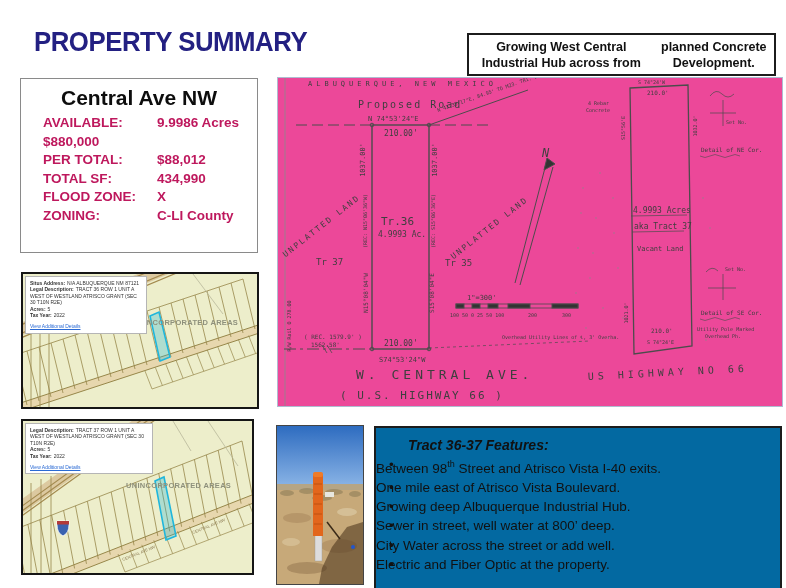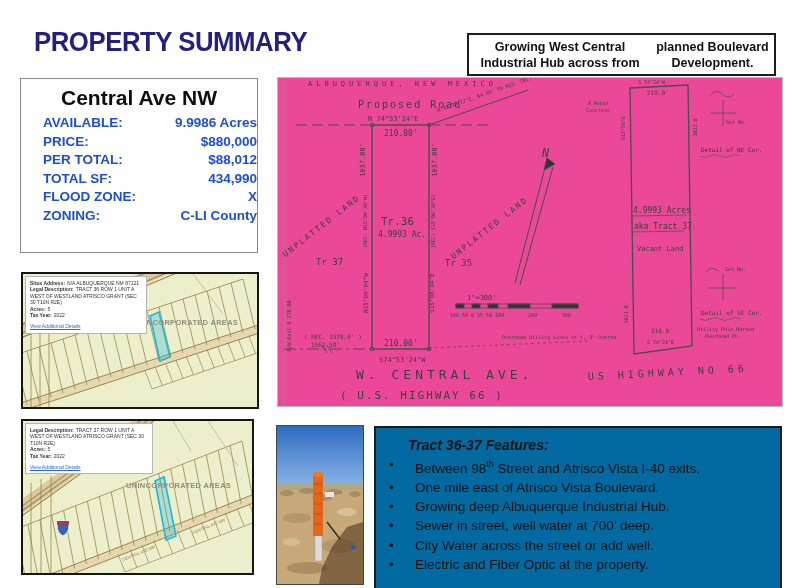--- a/index.html
+++ b/index.html
@@ -69,7 +69,7 @@
 
   <div class="banner">
     <div>Growing West Central Industrial Hub across from</div>
-    <div>planned Boulevard Development.</div>
+    <div>planned Concrete Development.</div>
   </div>
 
   <div class="panel">

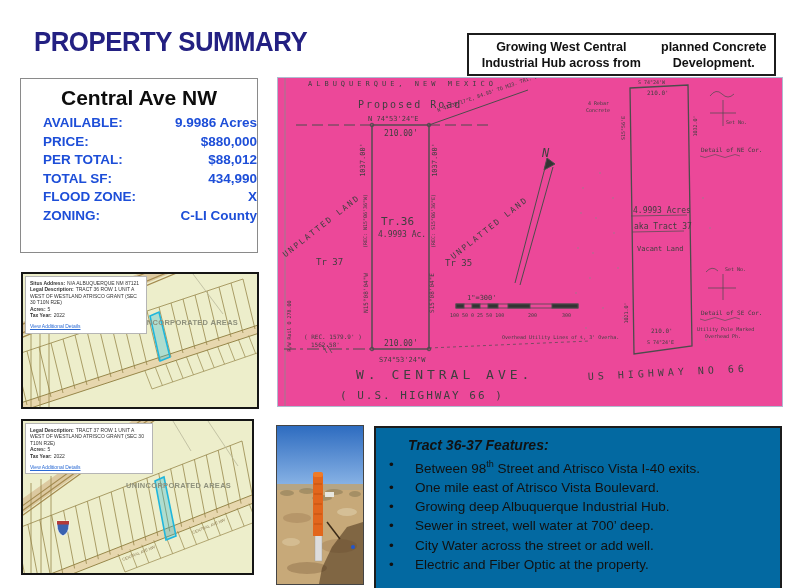--- a/index.html
+++ b/index.html
@@ -19,7 +19,7 @@
          box-sizing:border-box;background:#fff;}
   .panel-title{text-align:center;font-size:21px;font-weight:800;color:#0d0d0d;margin-top:7px;}
   .panel-rows{margin:4px 0 0 22px;}
-  .prow{display:flex;font-size:13.5px;font-weight:700;color:#1d4ed8;line-height:18.6px;justify-content:space-between;}
+  .prow{display:flex;font-size:13.5px;font-weight:700;color:#be185d;line-height:18.6px;}
   .prow .lbl{width:114px;}
 
   

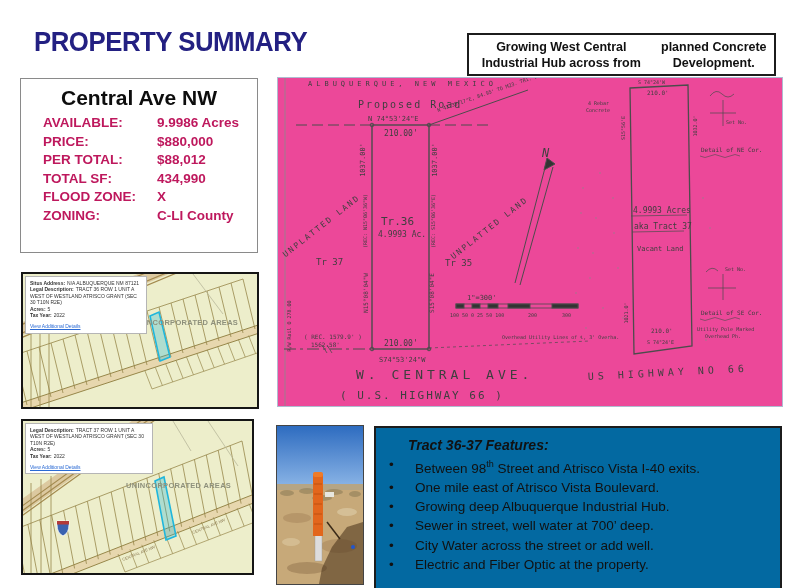--- a/index.html
+++ b/index.html
@@ -80,7 +80,6 @@
           <span class="val">9.9986 Acres</span>
         </div>
       <div class="prow">
-          <span class="lbl">PRICE:</span>
           <span class="val">$880,000</span>
         </div>
       <div class="prow">

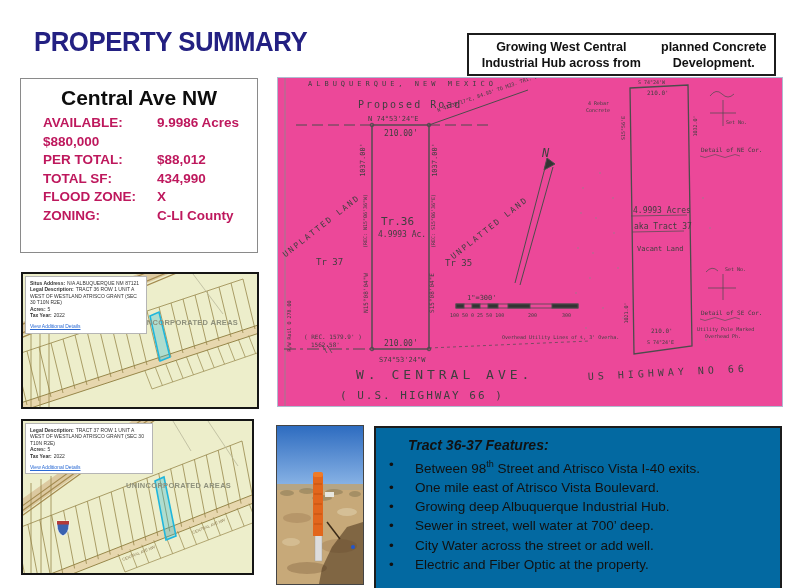--- a/index.html
+++ b/index.html
@@ -56,7 +56,7 @@
             box-sizing:border-box;background:#0369a1;color:#111;}
   .feat-title{margin:9px 0 2px 32px;font-size:14px;font-weight:700;font-style:italic;}
   .feat-list{list-style:none;margin:2px 0 0 0;padding:0;}
-  .feat-list li{position:relative;padding-left:39px;font-size:13.5px;line-height:19.3px;}
+  .feat-list li{position:relative;font-size:13.5px;line-height:19.3px;}
   .feat-list li::before{content:"•";position:absolute;left:13px;top:0;}
   .sup{vertical-align:super;font-size:9px;}
 </style>

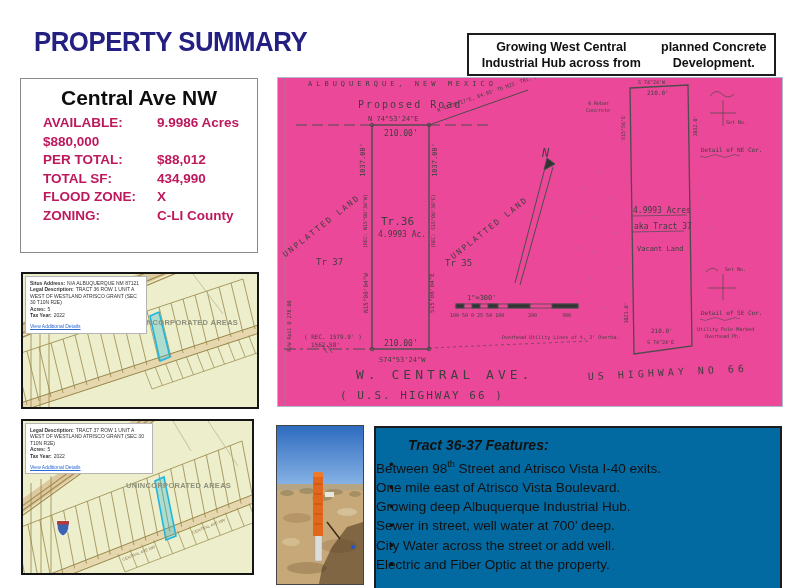--- a/index.html
+++ b/index.html
@@ -406,7 +406,7 @@
       <li><span>Between 98</span><span class="sup">th</span><span> Street and Atrisco Vista I-40 exits.</span></li>
       <li>One mile east of Atrisco Vista Boulevard.</li>
       <li>Growing deep Albuquerque Industrial Hub.</li>
-      <li>Sewer in street, well water at 700’ deep.</li>
+      <li>Sewer in street, well water at 800’ deep.</li>
       <li>City Water across the street or add well.</li>
       <li>Electric and Fiber Optic at the property.</li>
     </ul>

